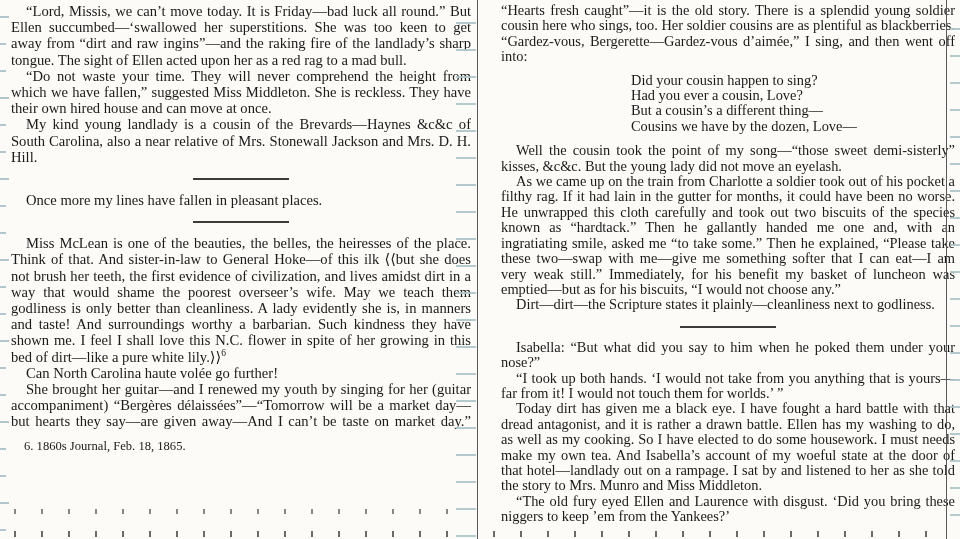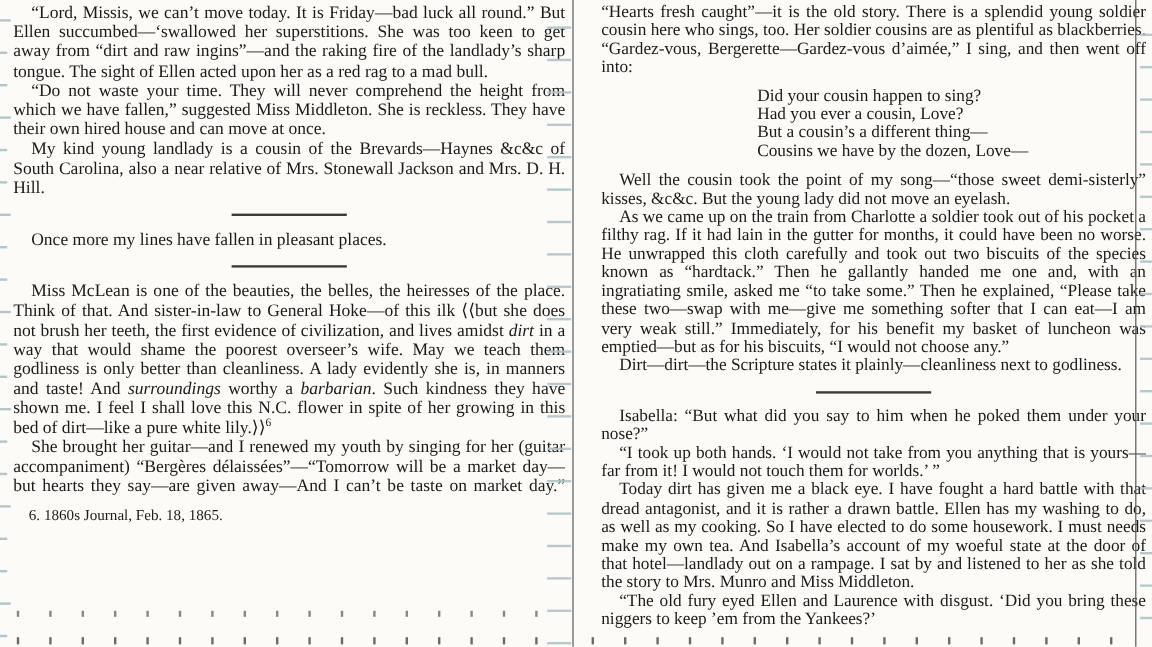--- a/index.html
+++ b/index.html
@@ -31,7 +31,7 @@
   p.para.indent { text-indent: 15px; }
   p.para.justify-last { text-align-last: justify; }
   .b { font-weight: bold; }
-  .i { font-style: italic; }
+  .i { }
   sup { font-size: 0.65em; line-height: 0; }
   .rule-wrap {
     display: flex;

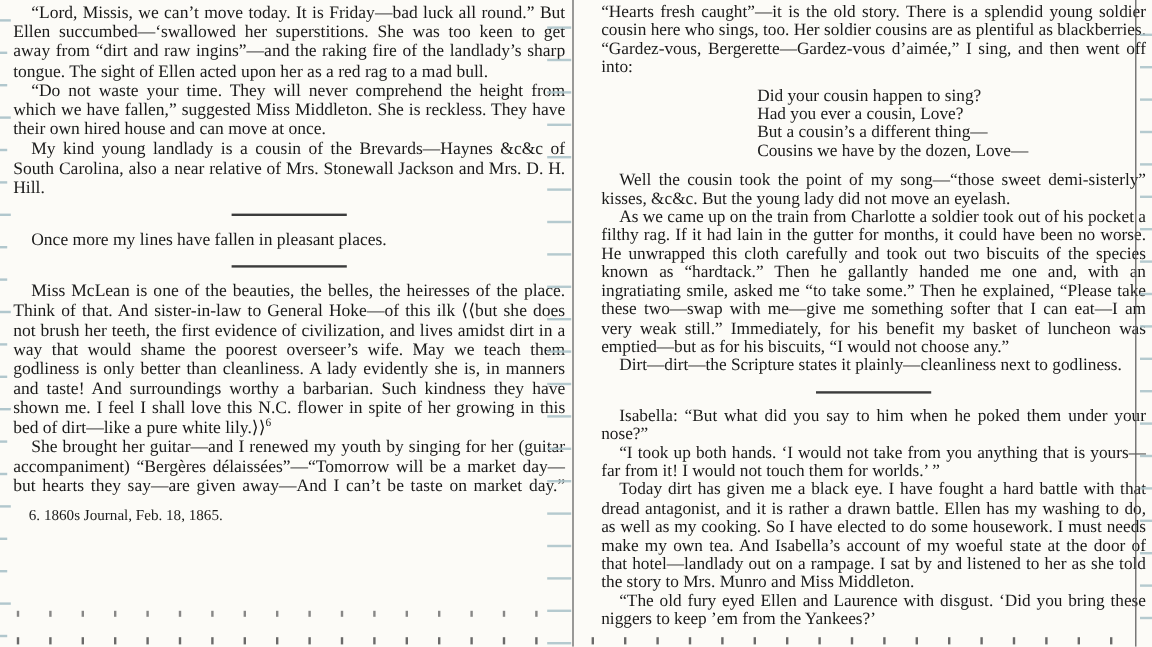--- a/index.html
+++ b/index.html
@@ -79,6 +79,7 @@
         <div class="rule" style="background: rgb(60, 60, 60);"></div>
       </div>
       <p class="para indent"><span>Miss McLean is one of the beauties, the belles, the heiresses of the place. Think of that. And sister-in-law to General Hoke—of this ilk ⟨⟨but she does not brush her teeth, the first evidence of civilization, and lives amidst </span><span class="i">dirt</span><span> in a way that would shame the poorest overseer’s wife. May we teach them godliness is only better than cleanliness. A lady evidently she is, in manners and taste! And </span><span class="i">surroundings</span><span> worthy a </span><span class="i">barbarian</span><span>. Such kindness they have shown me. I feel I shall love this N.C. flower in spite of her growing in this bed of dirt—like a pure white lily.⟩⟩</span><sup>6</sup></p>
+      <p class="para indent"><span>Can North Carolina haute volée go further!</span></p>
       <p class="para indent justify-last"><span>She brought her guitar—and I renewed my youth by singing for her (guitar accompaniment) “Bergères délaissées”—“Tomorrow will be a market day—but hearts they say—are given away—And I can’t be taste on market day.”</span></p>
       <p class="footnote"><span>6. 1860s Journal, Feb. 18, 1865.</span></p>
     </div>

